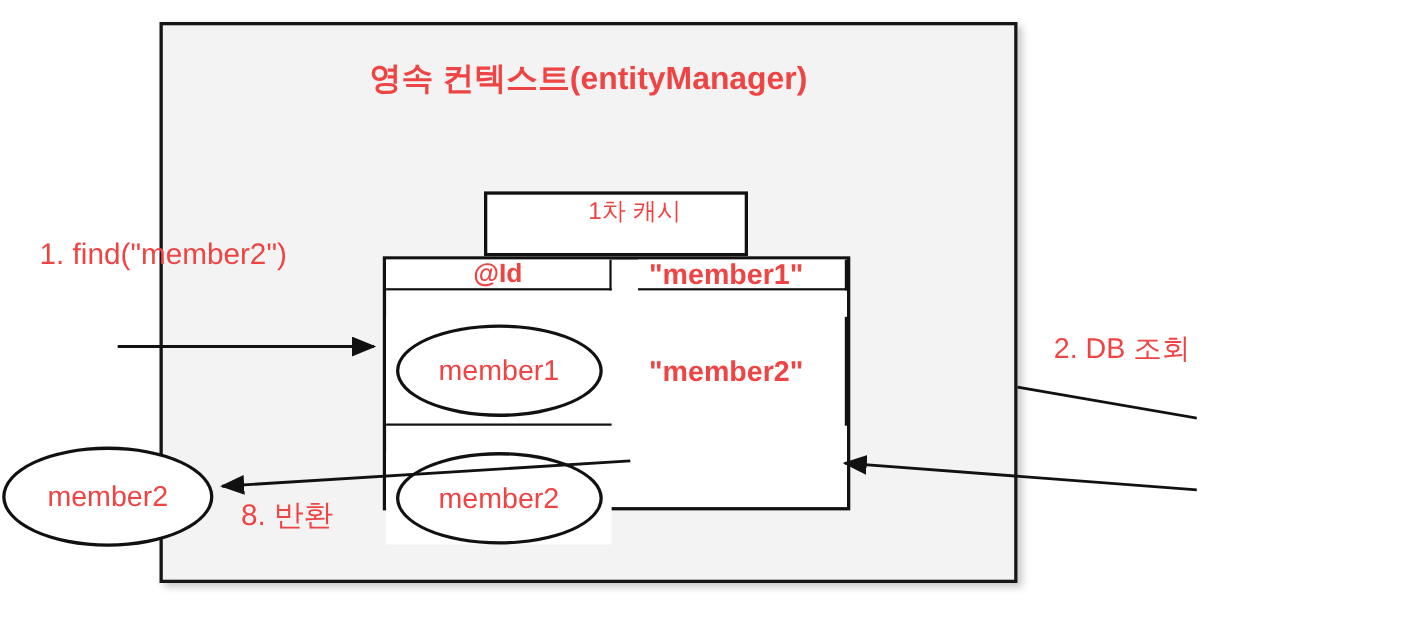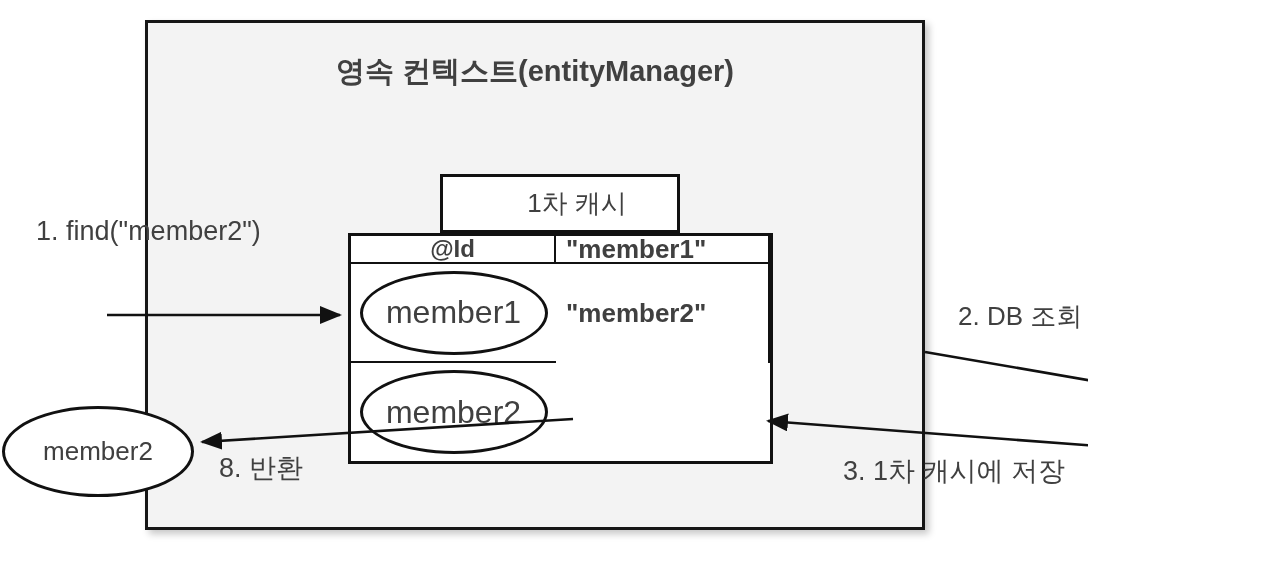--- a/index.html
+++ b/index.html
@@ -5,7 +5,7 @@
   html,body{margin:0;padding:0;background:#ffffff;}
   .stage{
     position:relative;width:1088px;height:564px;overflow:hidden;
-    font-family:"Liberation Sans", sans-serif;color:#404040;background:#fff;
+    font-family:"Liberation Sans", sans-serif;color:#ef4444;background:#fff;
   }
   
   .big-box{

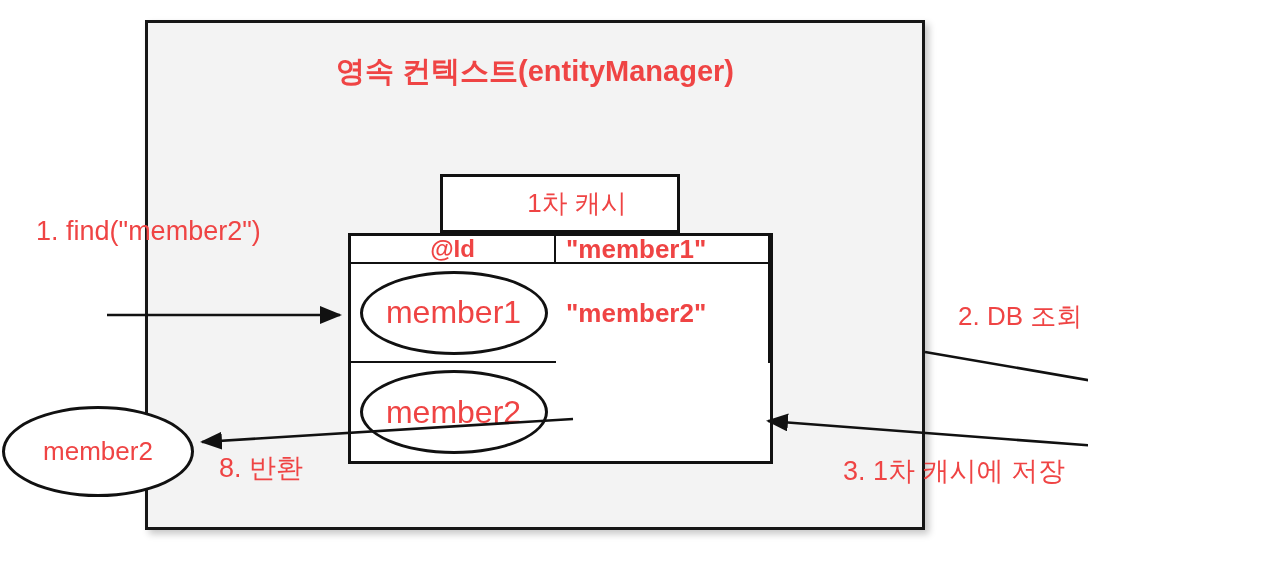--- a/index.html
+++ b/index.html
@@ -21,8 +21,8 @@
   .cache-box{
     position:absolute;left:440px;top:174px;width:240px;height:59px;
     background:#ffffff;border:3px solid #111;box-sizing:border-box;
-    display:flex;align-items:center;justify-content:center;
-    font-size:26px;z-index:2;padding-left:34px;
+    display:flex;justify-content:center;
+    font-size:22px;z-index:2;padding-left:34px;
   }
   
   .cache-table{

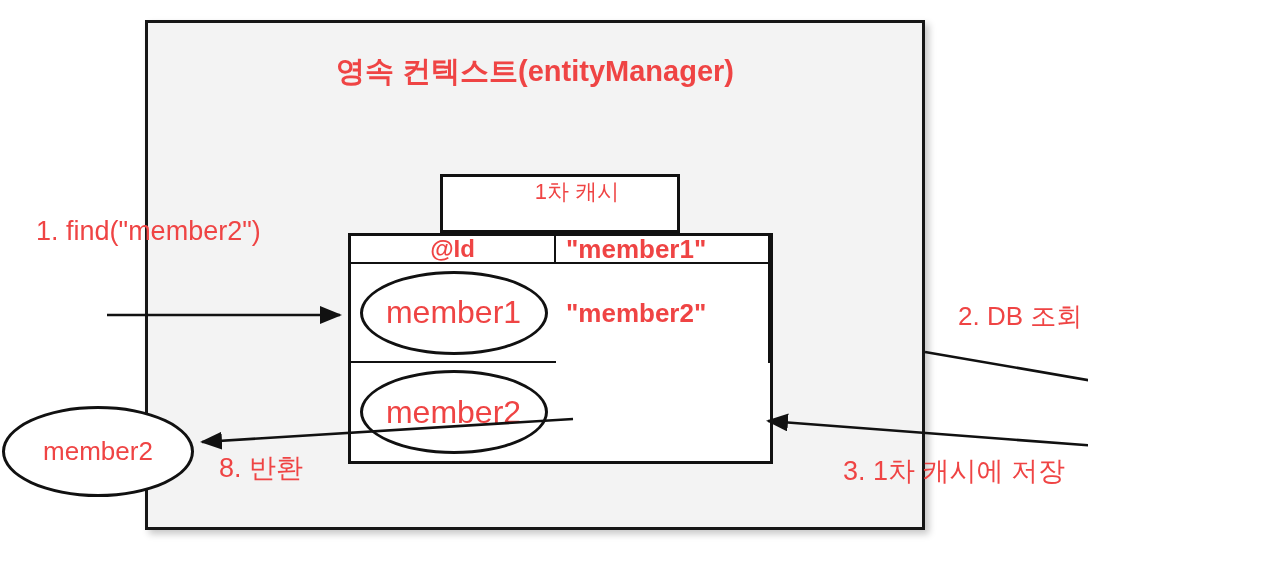--- a/index.html
+++ b/index.html
@@ -28,7 +28,7 @@
   .cache-table{
     position:absolute;left:348px;top:233px;width:425px;height:231px;
     border:3px solid #111;box-sizing:border-box;background:#fff;z-index:2;
-    display:grid;grid-template-columns:205px 1fr;grid-template-rows:28px 99px 1fr;
+    display:grid;grid-template-columns:205px 1fr;grid-template-rows:28px 99px 1fr;gap:24px;
   }
   .cell{box-sizing:border-box;display:flex;align-items:center;background:#fff;}
   .cell.col1{border-right:2px solid #111;}

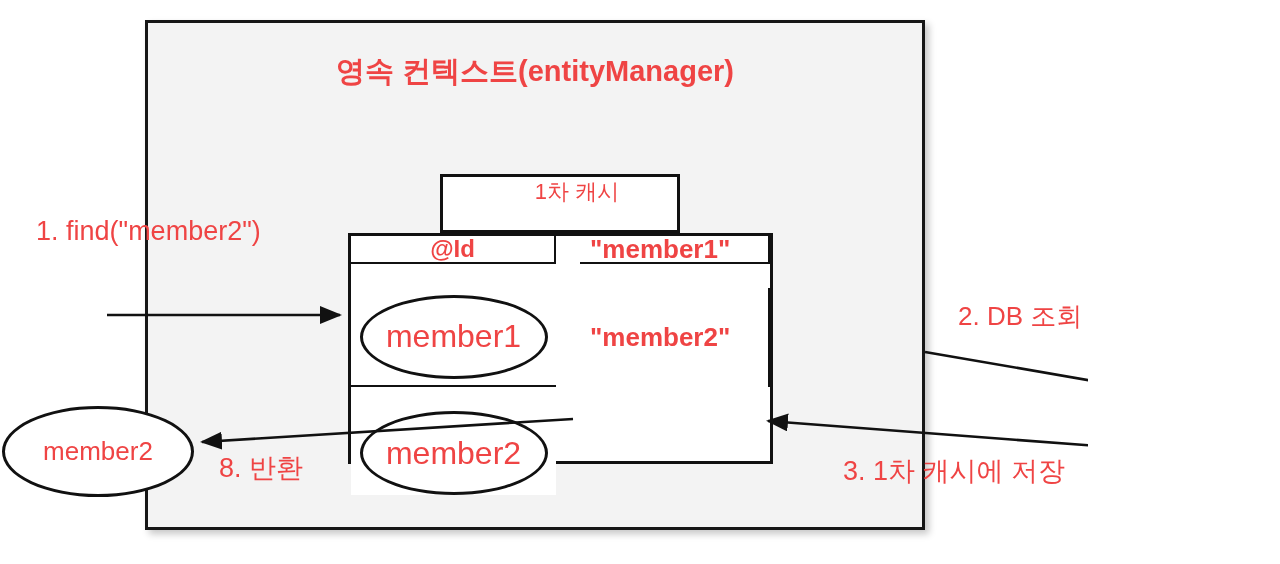--- a/index.html
+++ b/index.html
@@ -39,7 +39,7 @@
   .ellipse{
     width:188px;height:84px;border:3px solid #111;border-radius:50%;
     background:#fff;box-sizing:border-box;
-    display:flex;align-items:center;justify-content:center;font-size:32px;
+    display:flex;align-items:center;justify-content:center;font-size:26px;
   }
   
   .result-ellipse{

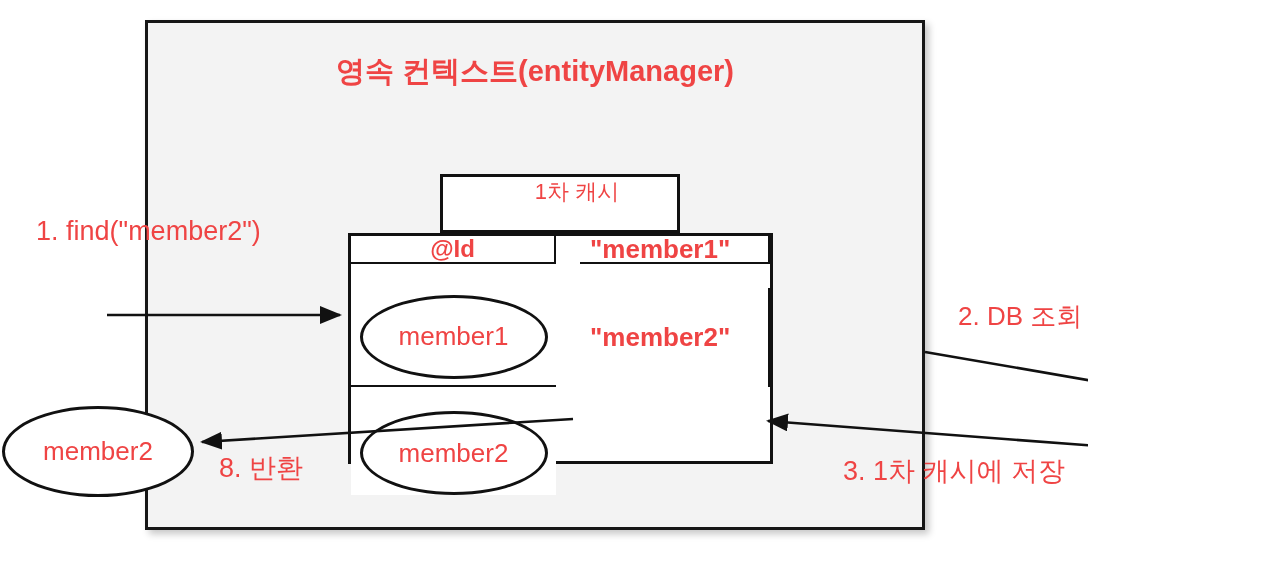--- a/index.html
+++ b/index.html
@@ -123,7 +123,6 @@
     <div>1. find("member2")</div>
   </div>
   <div class="note n2">2. DB 조회</div>
-  <div class="note n3">3. 1차 캐시에 저장</div>
   <div class="note n4">8. 반환</div>
 
   <div class="db-label">DB</div>

